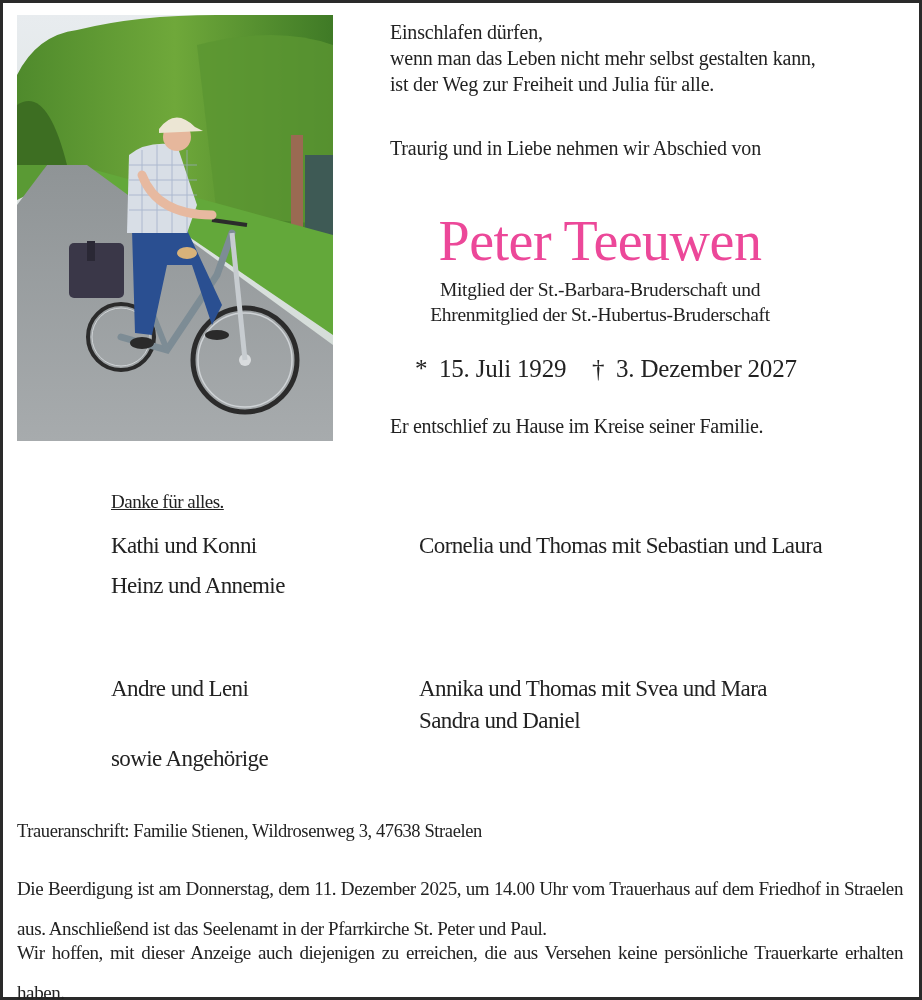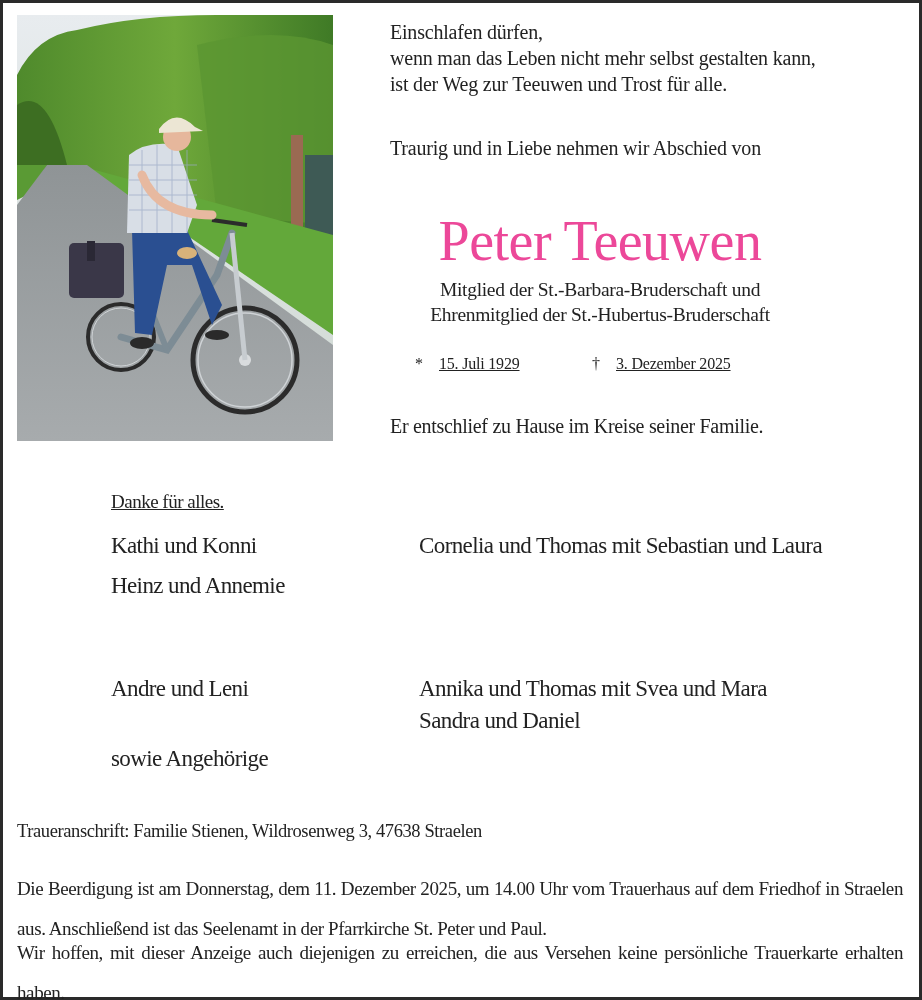--- a/index.html
+++ b/index.html
@@ -128,7 +128,7 @@
   <div class="abs poem">
     <div>Einschlafen dürfen,</div>
     <div>wenn man das Leben nicht mehr selbst gestalten kann,</div>
-    <div>ist der Weg zur Teeuwen und Trost für alle.</div>
+    <div>ist der Weg zur Freiheit und Julia für alle.</div>
   </div>
 
   <div class="abs intro">Traurig und in Liebe nehmen wir Abschied von</div>

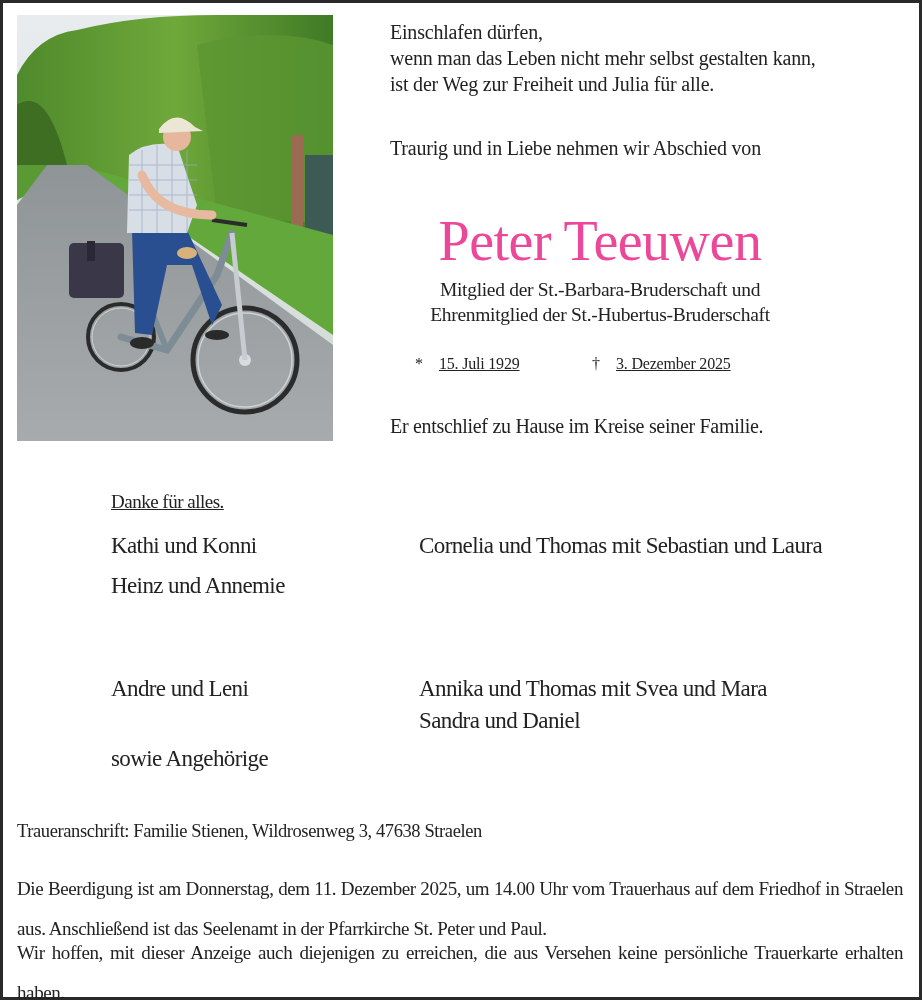--- a/index.html
+++ b/index.html
@@ -34,7 +34,7 @@
       left: 387px; width: 420px; top: 274px; text-align: center;
       font-size: 19.5px; line-height: 25px; letter-spacing: -0.3px;
     }
-    .dates { top: 352px; font-size: 16px; letter-spacing: -0.2px; text-decoration: underline; }
+    .dates { top: 352px; font-size: 25px; letter-spacing: -0.2px; }
     .birth { left: 412px; }
     .death { left: 589px; }
     .symbol { display: inline-block; width: 24px; }

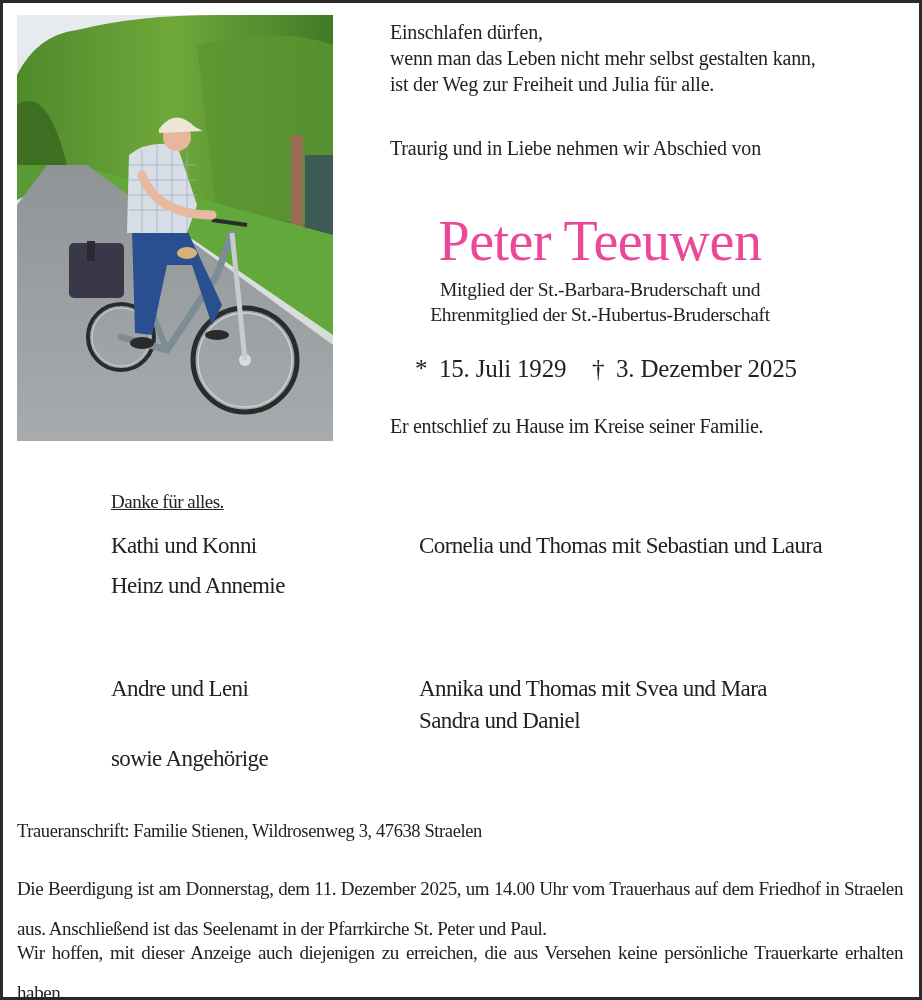--- a/index.html
+++ b/index.html
@@ -144,7 +144,7 @@
     <span class="symbol">*</span><span>15. Juli 1929</span>
   </div>
   <div class="abs dates death">
-    <span class="symbol">†</span><span>3. Dezember 2025</span>
+    <span class="symbol">†</span><span>3. Dezember 2027</span>
   </div>
 
   <div class="abs passed">Er entschlief zu Hause im Kreise seiner Familie.</div>

